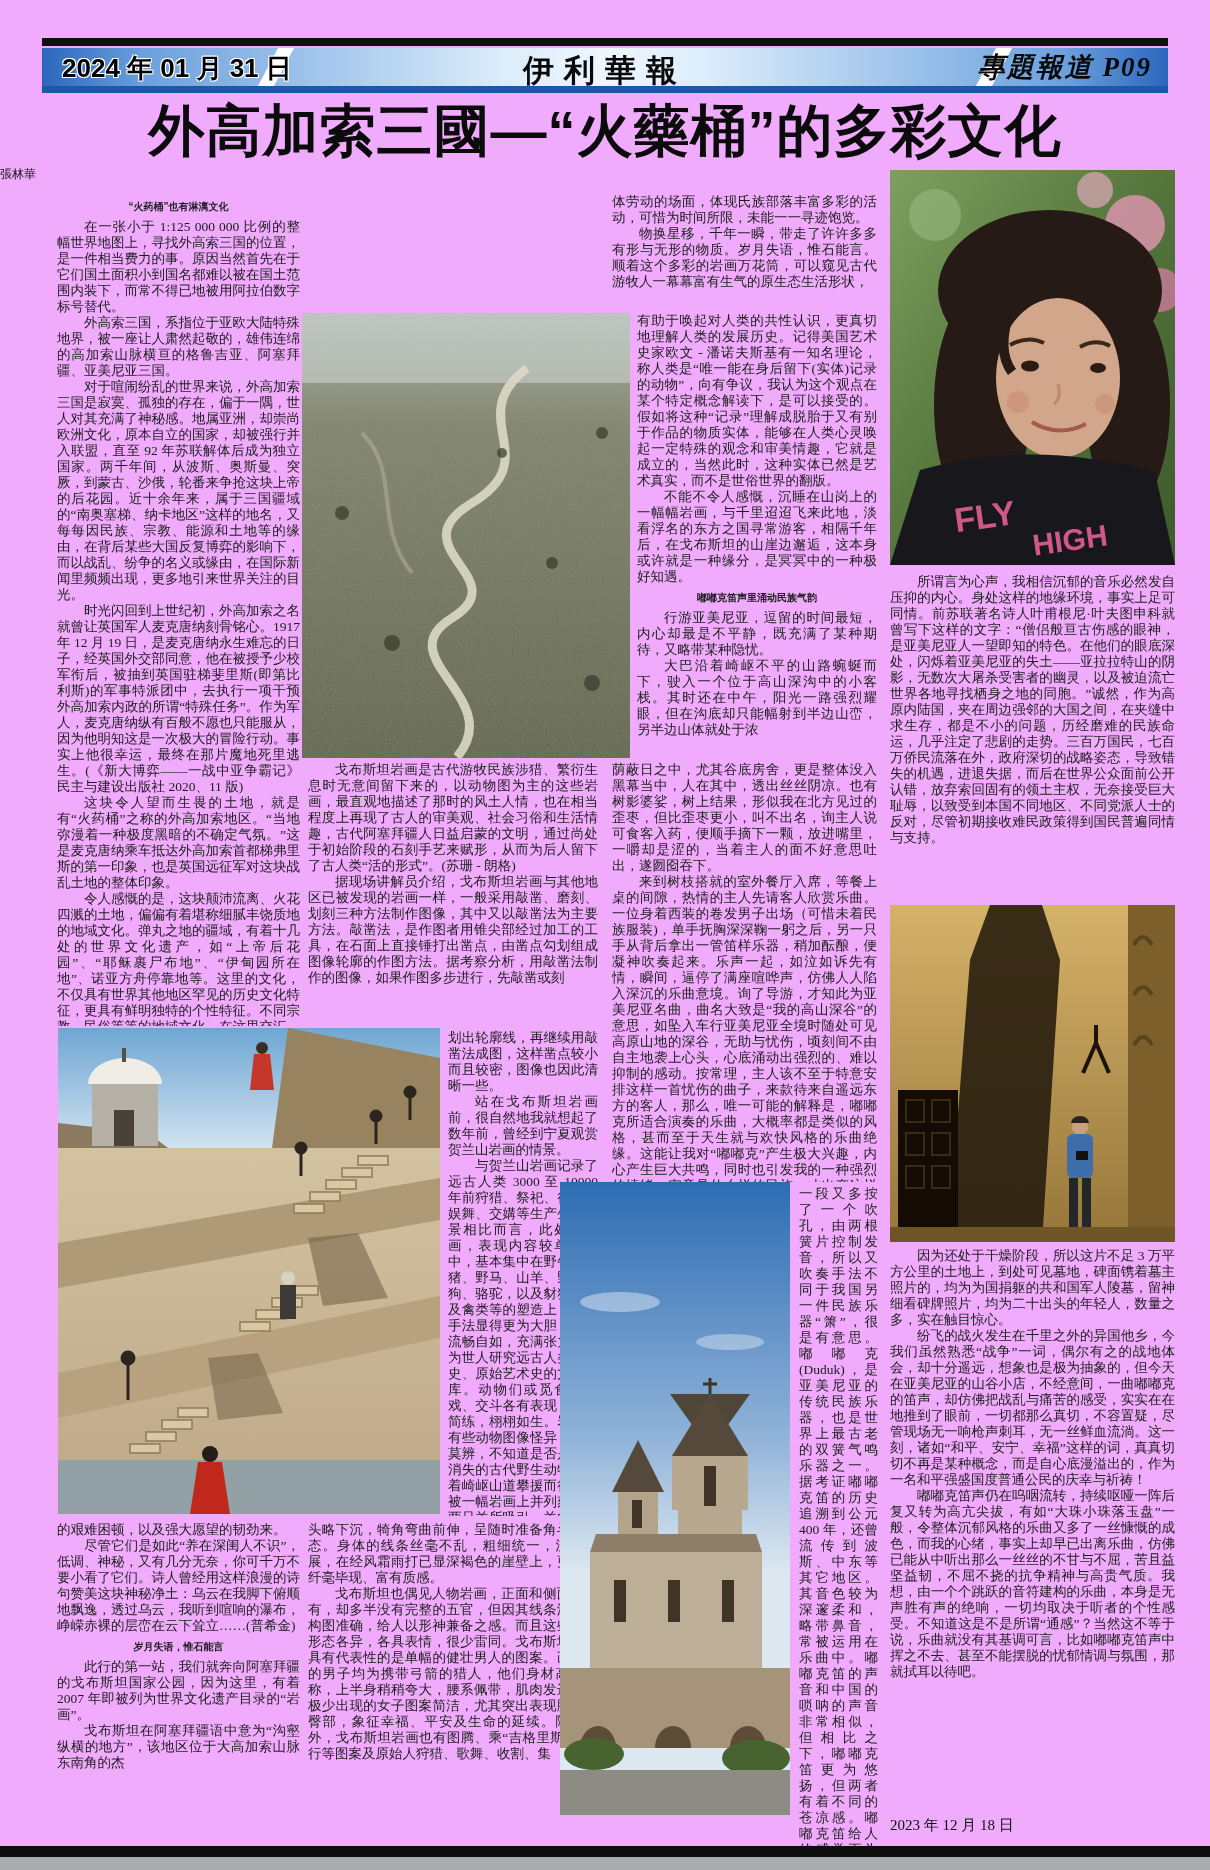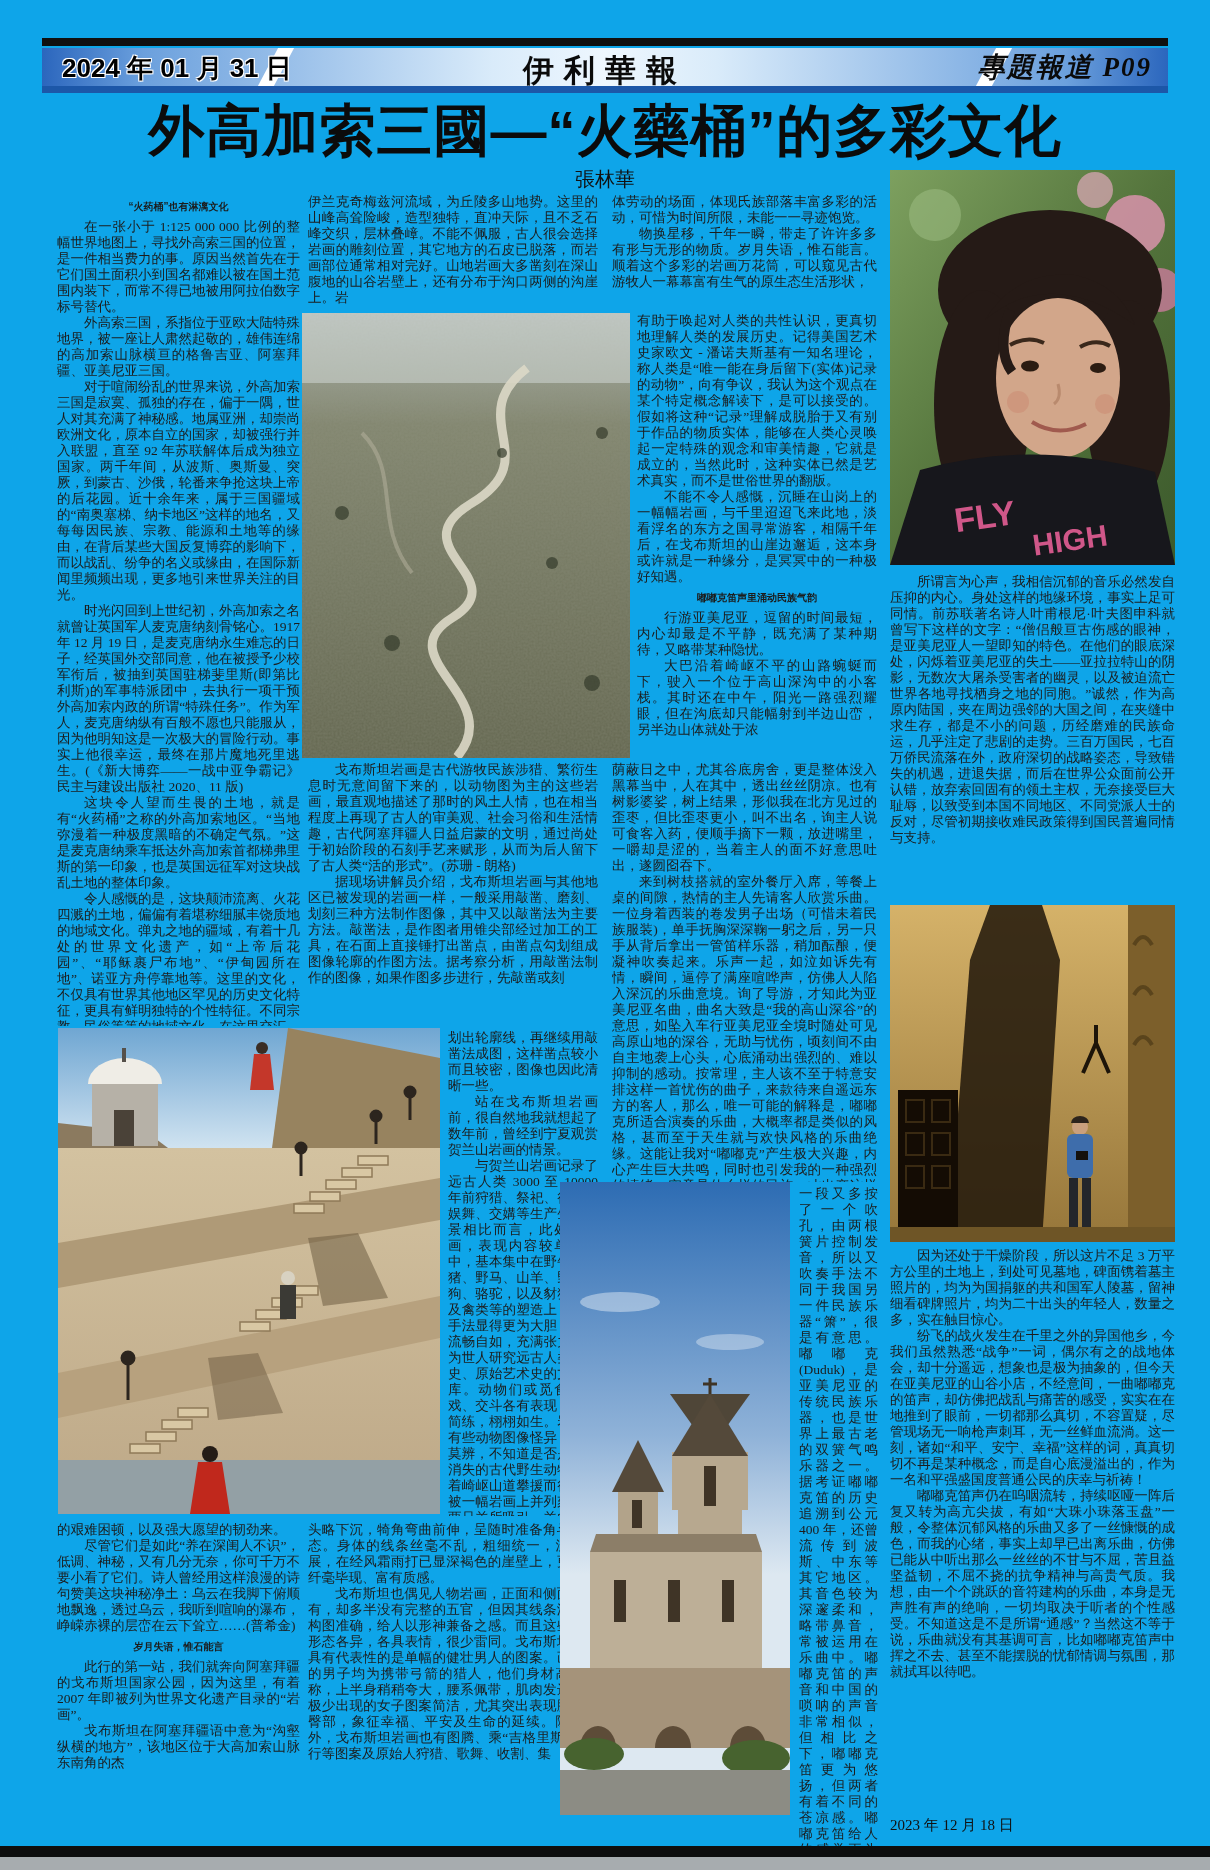--- a/index.html
+++ b/index.html
@@ -3,7 +3,7 @@
 <meta charset="utf-8">
 <style>
   html,body{margin:0;padding:0;background:#ffffff;}
-  #page{position:relative;width:1210px;height:1870px;background:#0ea5e9;overflow:hidden;
+  #page{position:relative;width:1210px;height:1870px;background:#f0abfc;overflow:hidden;
         font-family:"Liberation Serif", serif;}
   
   .top-black{position:absolute;left:42px;top:38px;width:1126px;height:8px;background:#101010;}

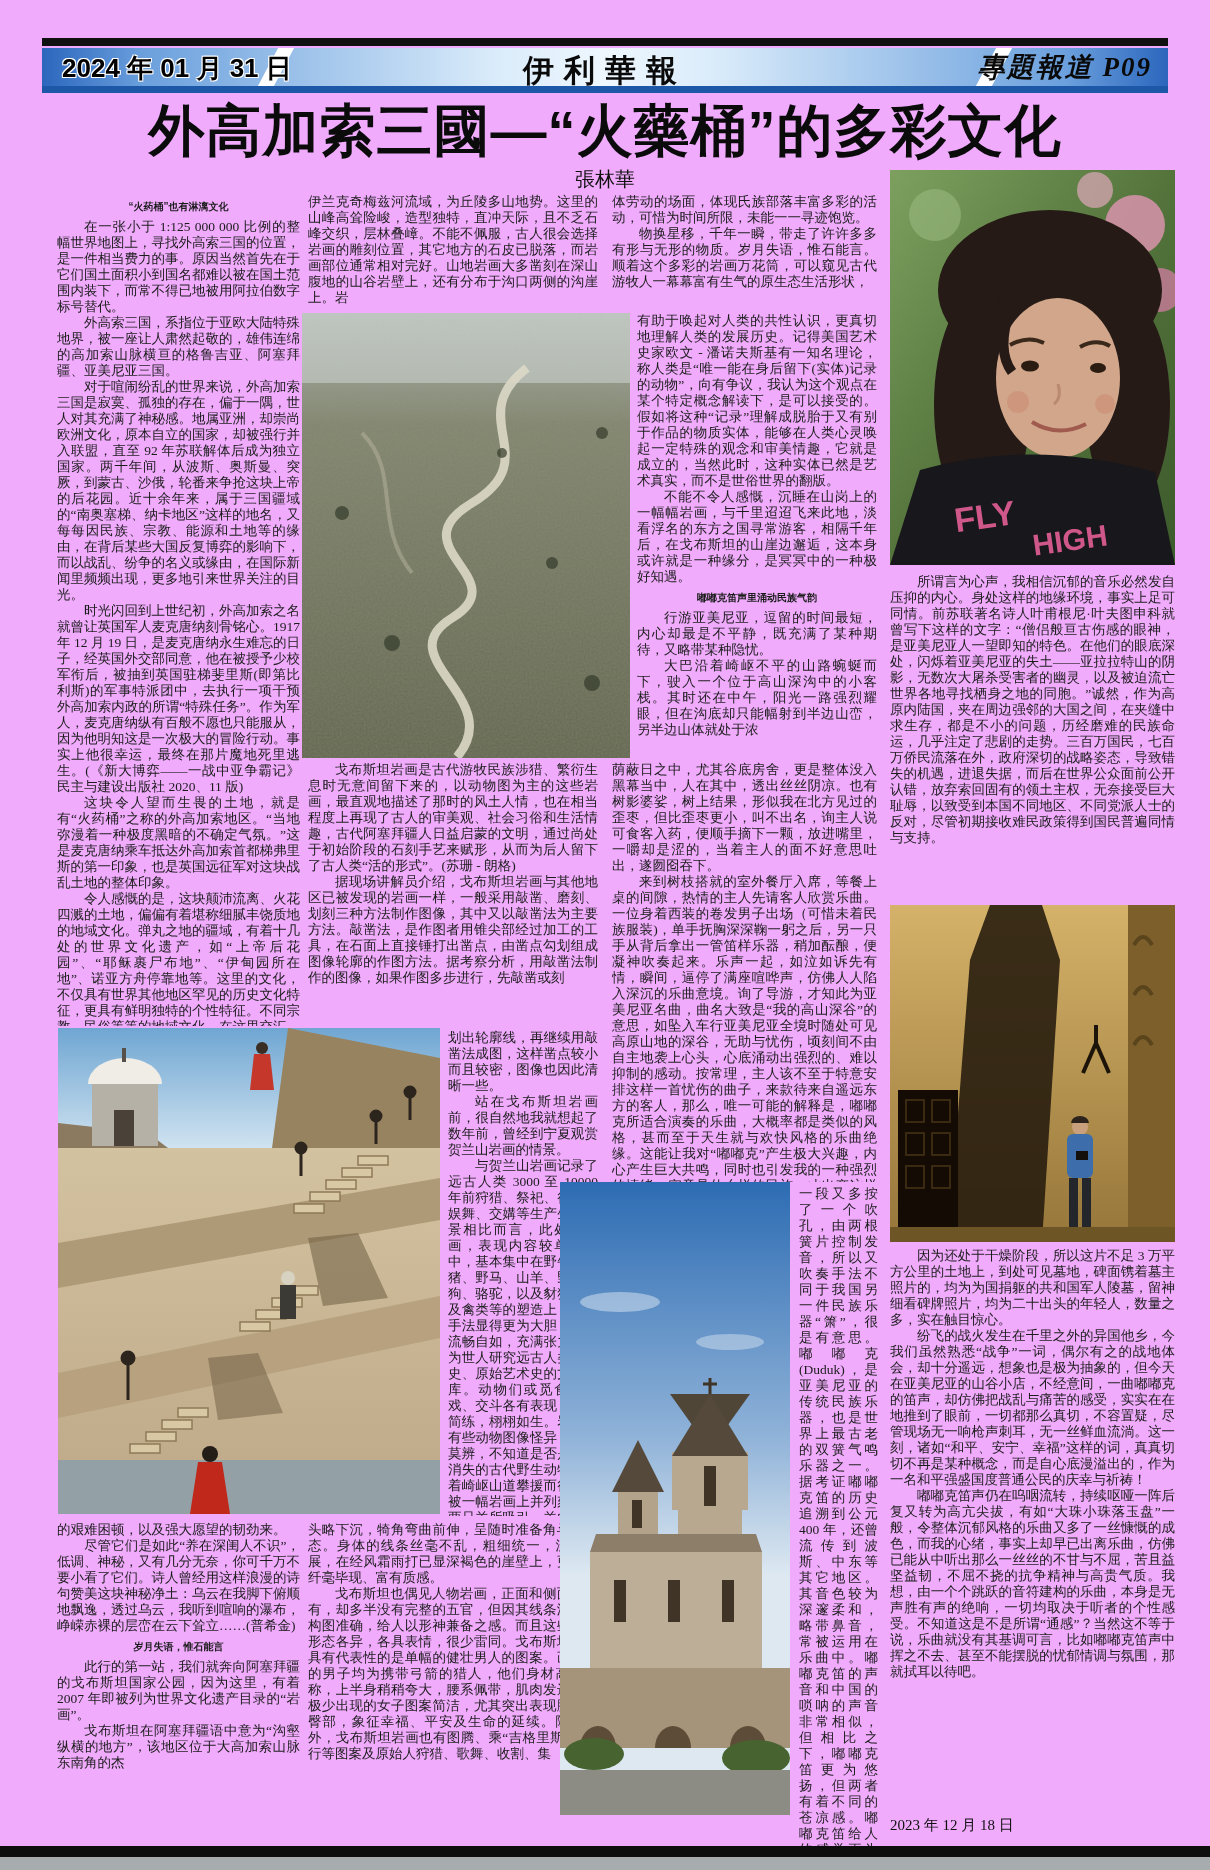--- a/index.html
+++ b/index.html
@@ -20,7 +20,7 @@
   
   .headline{position:absolute;left:0;top:94px;width:1210px;text-align:center;
      font-family:"Liberation Sans",sans-serif;font-size:56px;font-weight:700;color:#0b0b0b;letter-spacing:1px;white-space:nowrap;}
-  .author{position:absolute;left:0;top:166px;width:1210px;text-align:center;font-size:20px;color:#111;}
+  .author{position:absolute;left:0;top:166px;width:1210px;text-align:left;font-size:12px;color:#111;}
   
   .txt{position:absolute;font-size:13.5px;line-height:16px;text-align:justify;color:#1c1c1c;overflow:hidden;}
   .txt p{margin:0;}

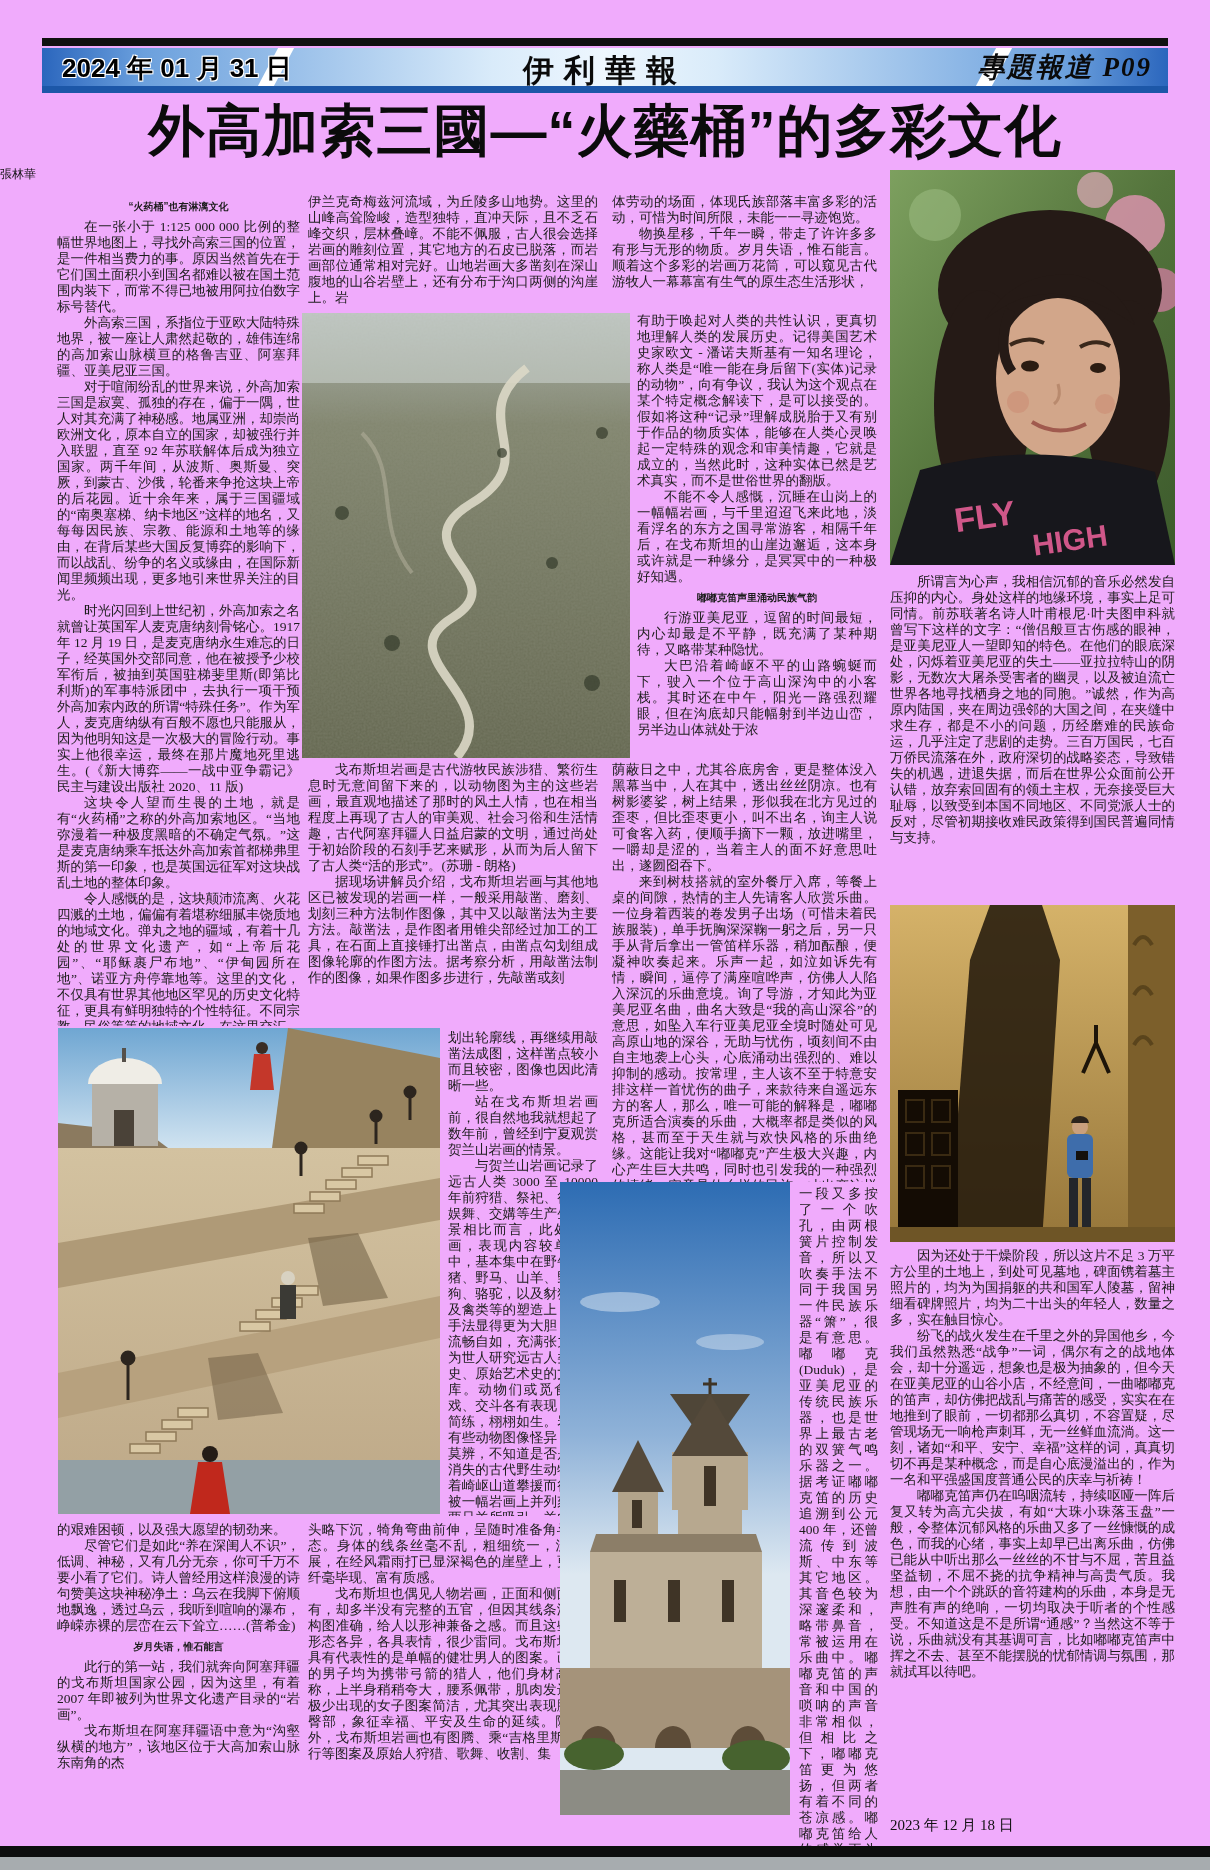--- a/index.html
+++ b/index.html
@@ -85,9 +85,6 @@
       <p class="t-sub">岁月失语，惟石能言</p>
       <p class="t-p">此行的第一站，我们就奔向阿塞拜疆的戈布斯坦国家公园，因为这里，有着 2007 年即被列为世界文化遗产目录的“岩画”。</p>
       <p class="t-p">戈布斯坦在阿塞拜疆语中意为“沟壑纵横的地方”，该地区位于大高加索山脉东南角的杰</p>
-    </div>
-  <div class="txt" id="col2-seg1">
-      <p class="t-cont">伊兰克奇梅兹河流域，为丘陵多山地势。这里的山峰高耸险峻，造型独特，直冲天际，且不乏石峰交织，层林叠嶂。不能不佩服，古人很会选择岩画的雕刻位置，其它地方的石皮已脱落，而岩画部位通常相对完好。山地岩画大多凿刻在深山腹地的山谷岩壁上，还有分布于沟口两侧的沟崖上。岩</p>
     </div>
   <div class="txt" id="col2-seg2">
       <p class="t-p">戈布斯坦岩画是古代游牧民族涉猎、繁衍生息时无意间留下来的，以动物图为主的这些岩画，最直观地描述了那时的风土人情，也在相当程度上再现了古人的审美观、社会习俗和生活情趣，古代阿塞拜疆人日益启蒙的文明，通过尚处于初始阶段的石刻手艺来赋形，从而为后人留下了古人类“活的形式”。(苏珊 - 朗格)</p>

